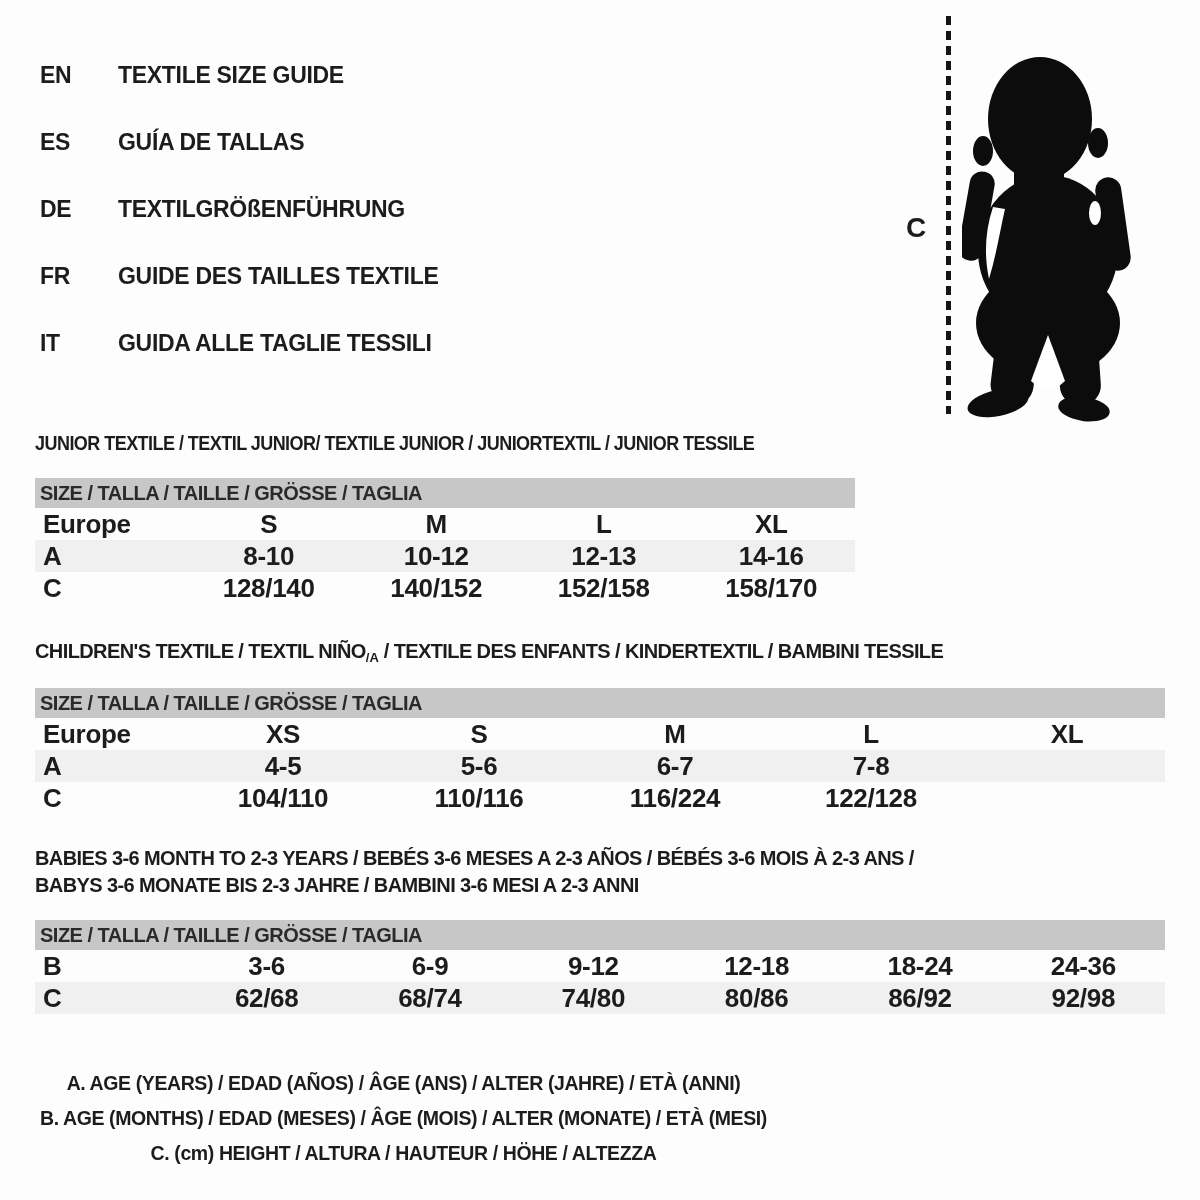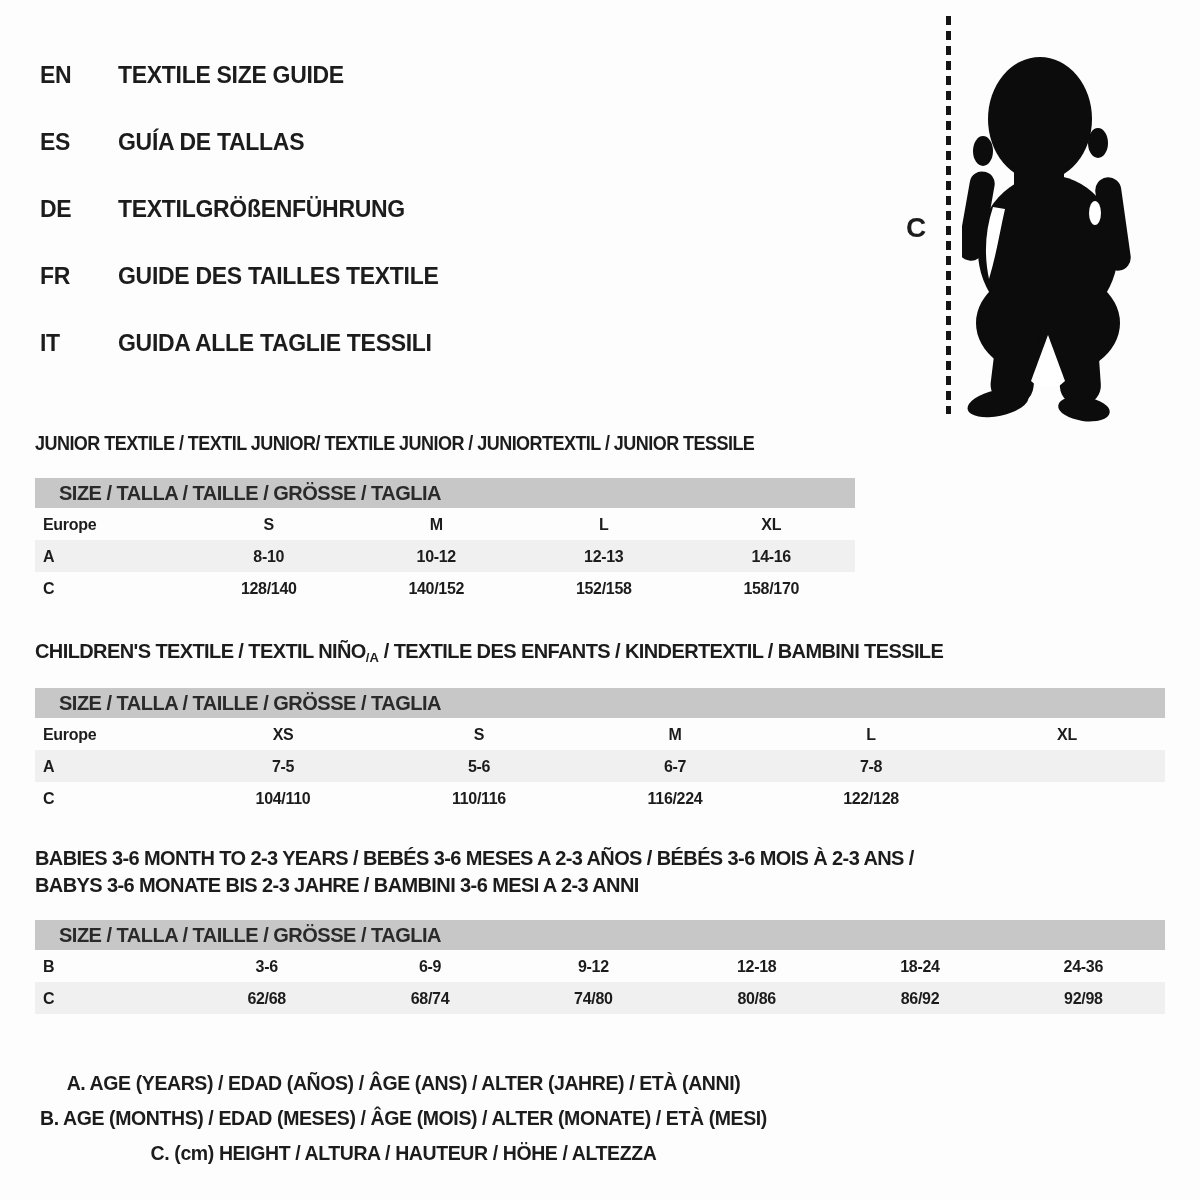--- a/index.html
+++ b/index.html
@@ -29,7 +29,7 @@
   .sub{font-size:13px;position:relative;top:4px;letter-spacing:0;}
   .size-band{
     margin-top:21px;height:30px;line-height:30px;background:#c7c7c7;color:#2a2a2a;
-    padding-left:24px;font-size:20px;letter-spacing:-0.5px;
+    padding-left:5px;font-size:20px;letter-spacing:-0.5px;
   }
   .trow{display:grid;height:32px;line-height:33px;font-size:16px;letter-spacing:-0.3px;}
   .trow.alt{background:#f0f0f0;}

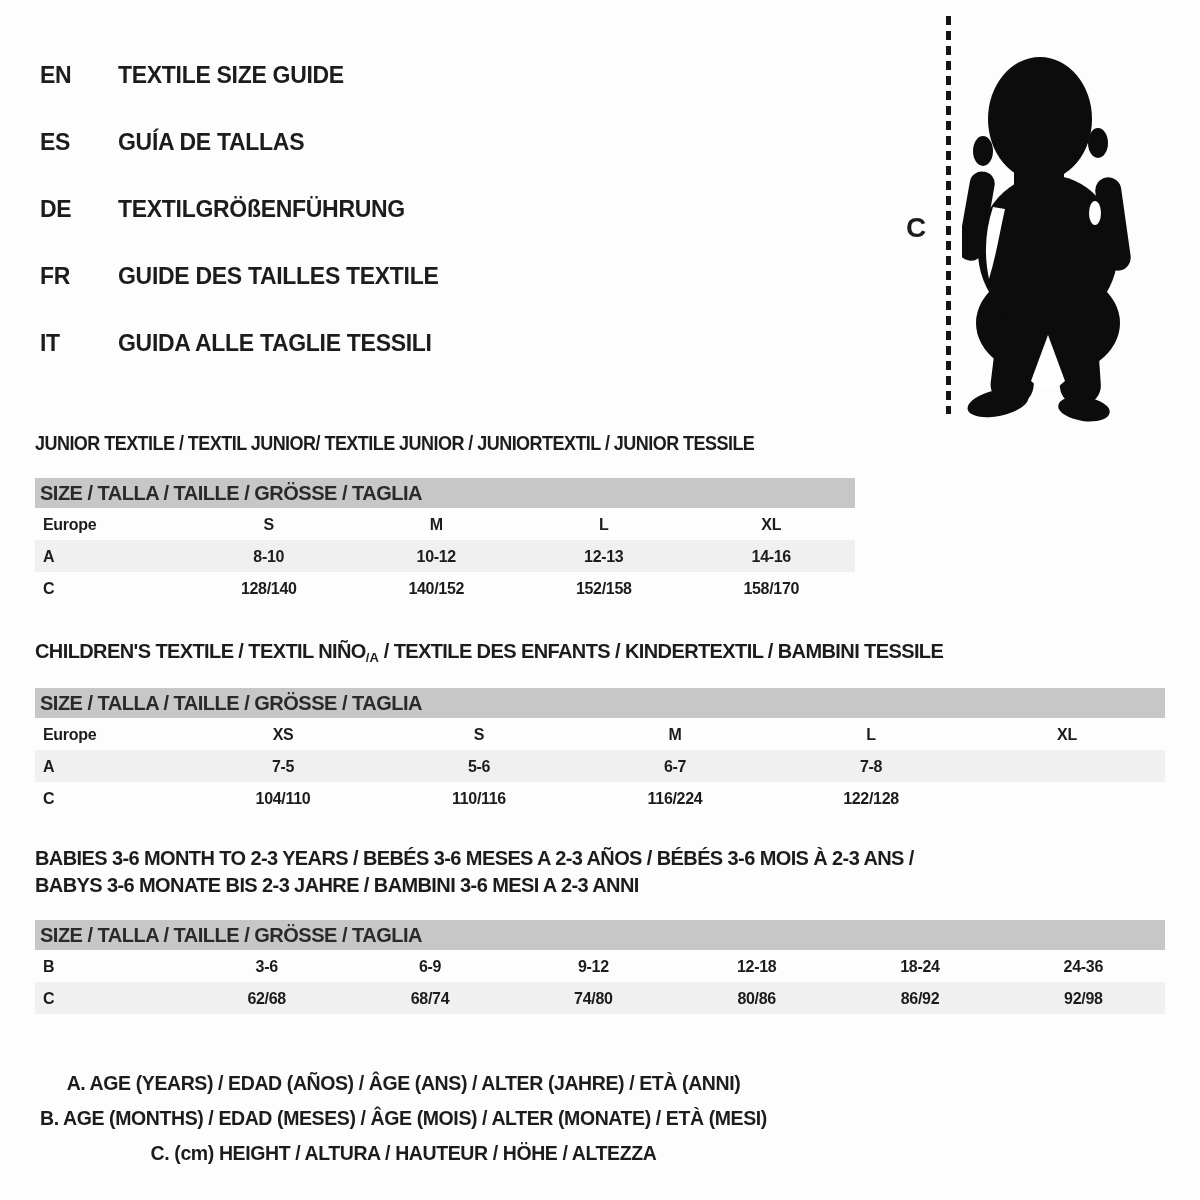--- a/index.html
+++ b/index.html
@@ -31,7 +31,7 @@
     margin-top:21px;height:30px;line-height:30px;background:#c7c7c7;color:#2a2a2a;
     padding-left:5px;font-size:20px;letter-spacing:-0.5px;
   }
-  .trow{display:grid;height:32px;line-height:33px;font-size:16px;letter-spacing:-0.3px;}
+  .trow{display:grid;height:32px;line-height:33px;font-size:26px;letter-spacing:-0.3px;}
   .trow.alt{background:#f0f0f0;}
   .trow > div{text-align:center;}
   .trow > div:first-child{text-align:left;padding-left:8px;}

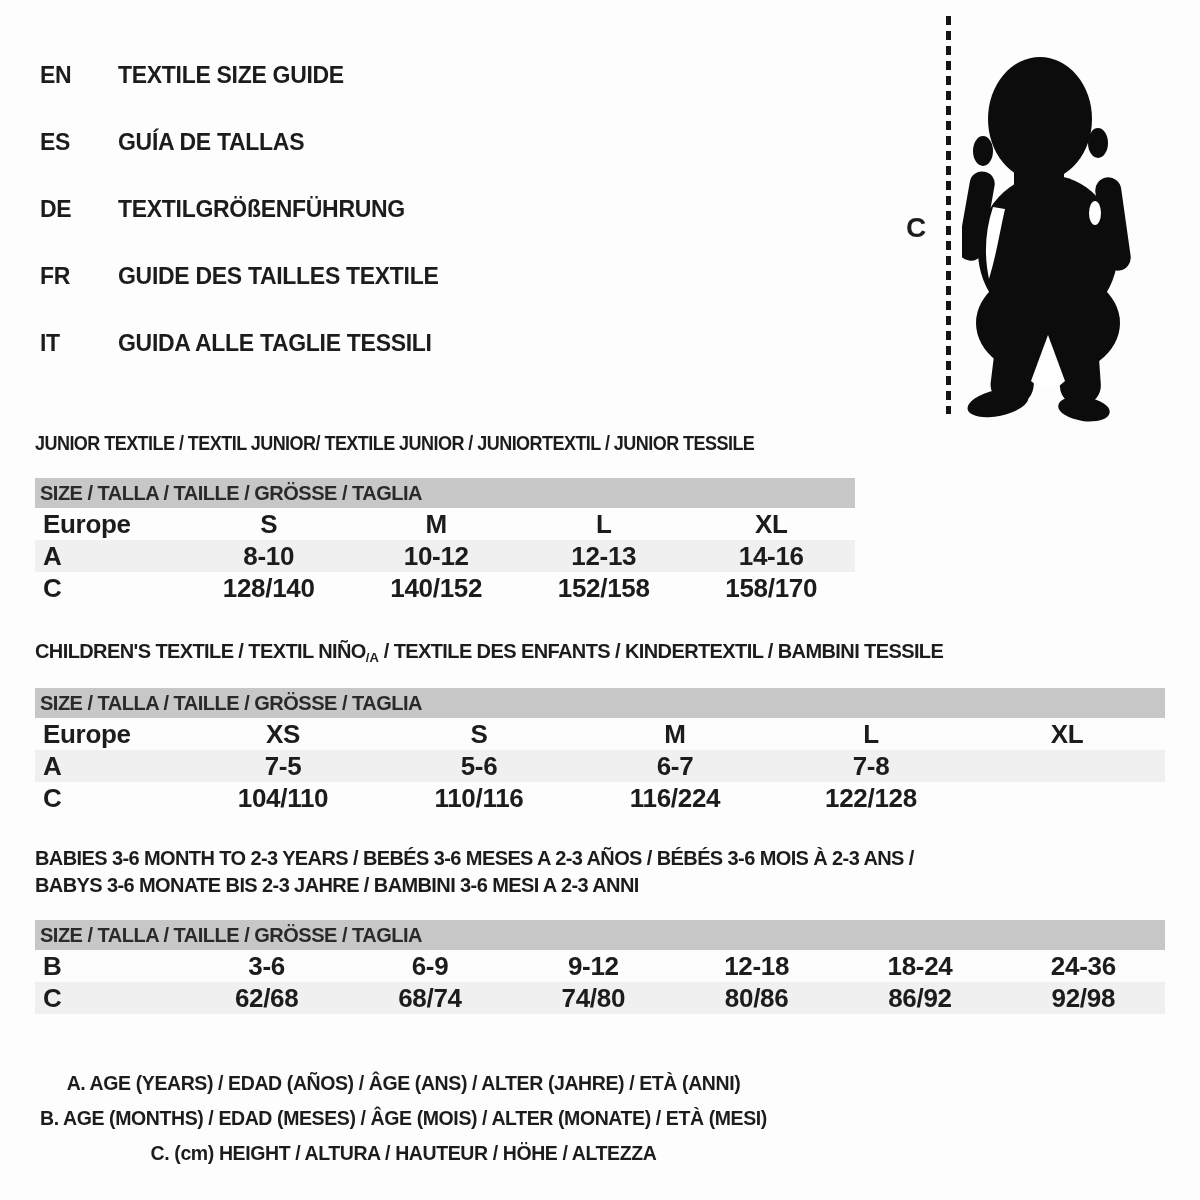--- a/index.html
+++ b/index.html
@@ -137,7 +137,7 @@
     </div>
     <div class="trow alt">
       <div>A</div>
-      <div>7-5</div>
+      <div>4-5</div>
       <div>5-6</div>
       <div>6-7</div>
       <div>7-8</div>

